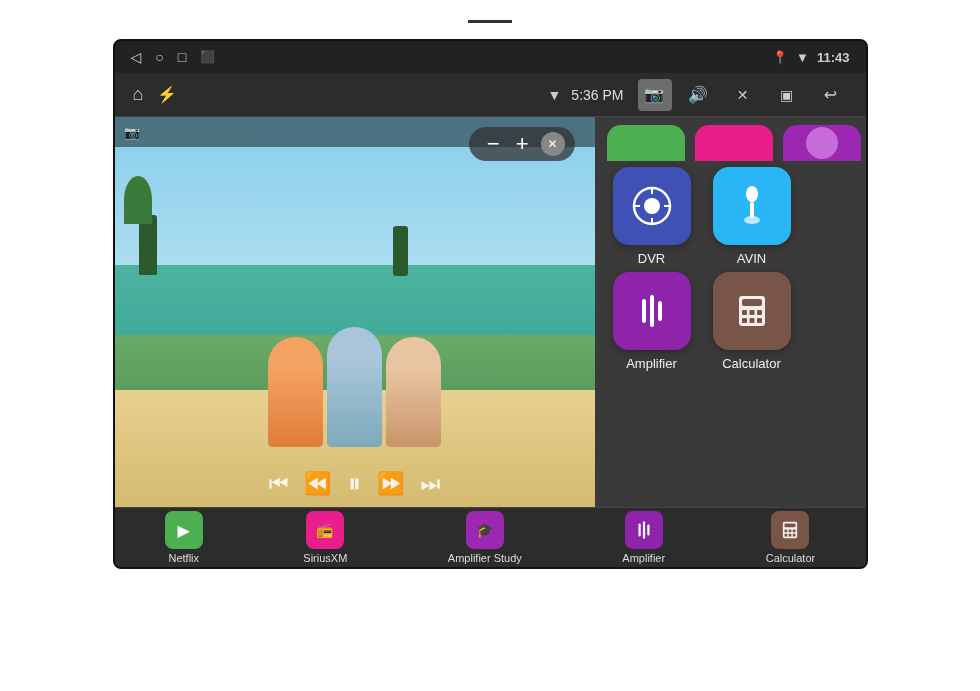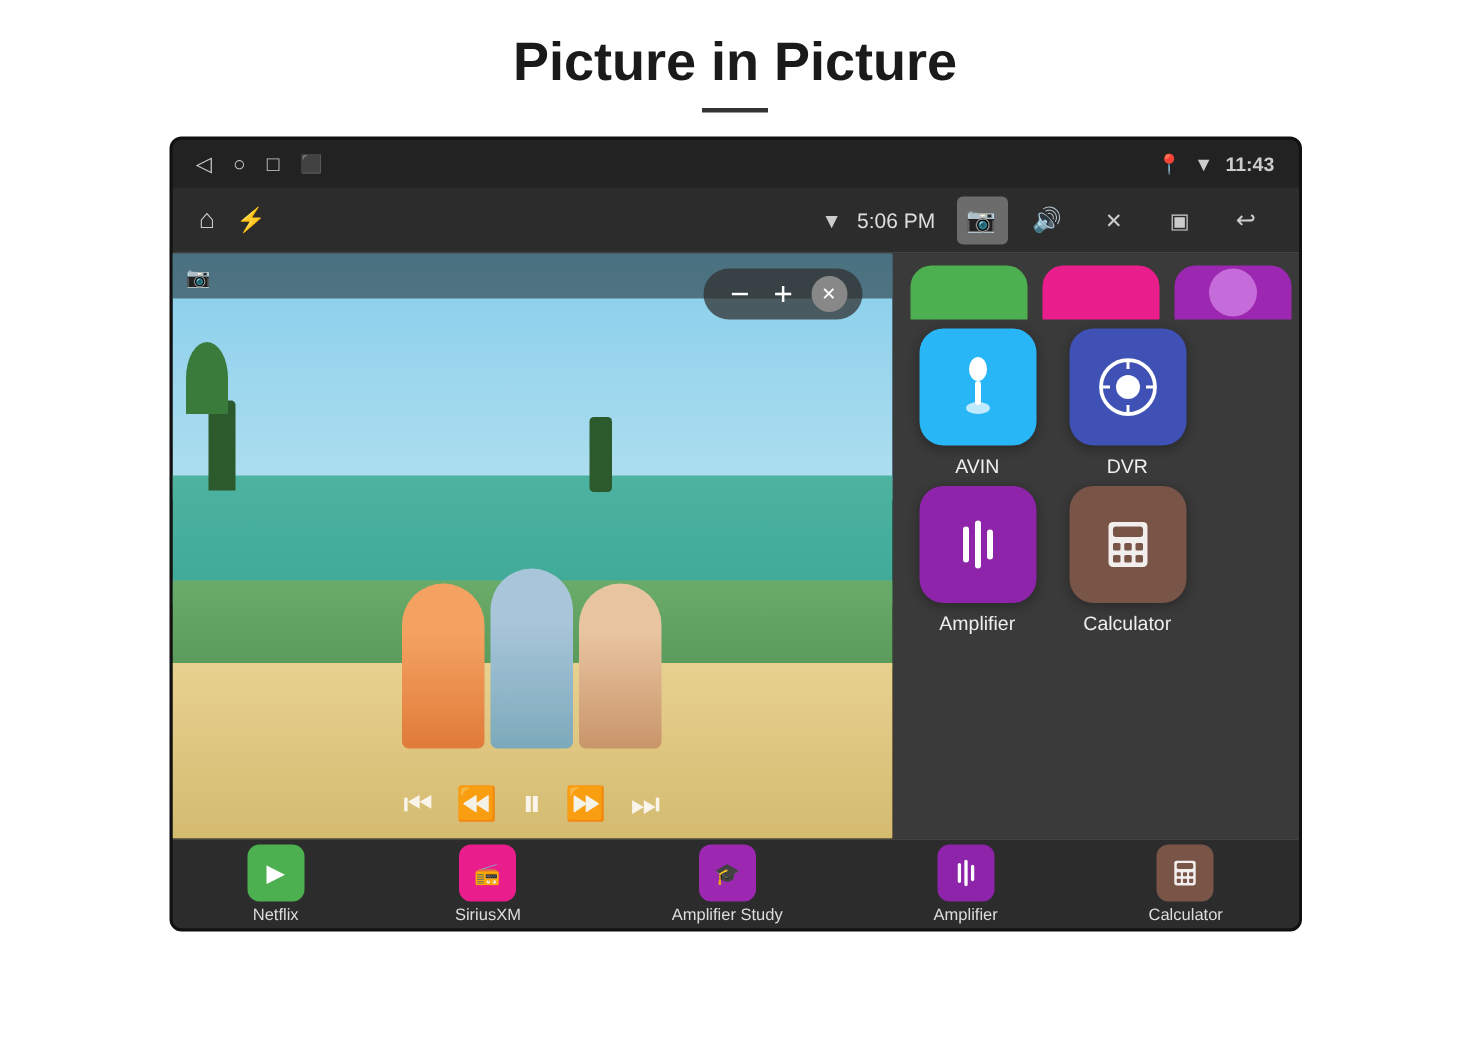--- a/index.html
+++ b/index.html
@@ -324,7 +324,6 @@
 <body>
 
 <div class="page-wrapper">
-  <h1 class="page-title">Picture in Picture</h1>
   <div class="title-divider"></div>
 
   <div class="device-frame">

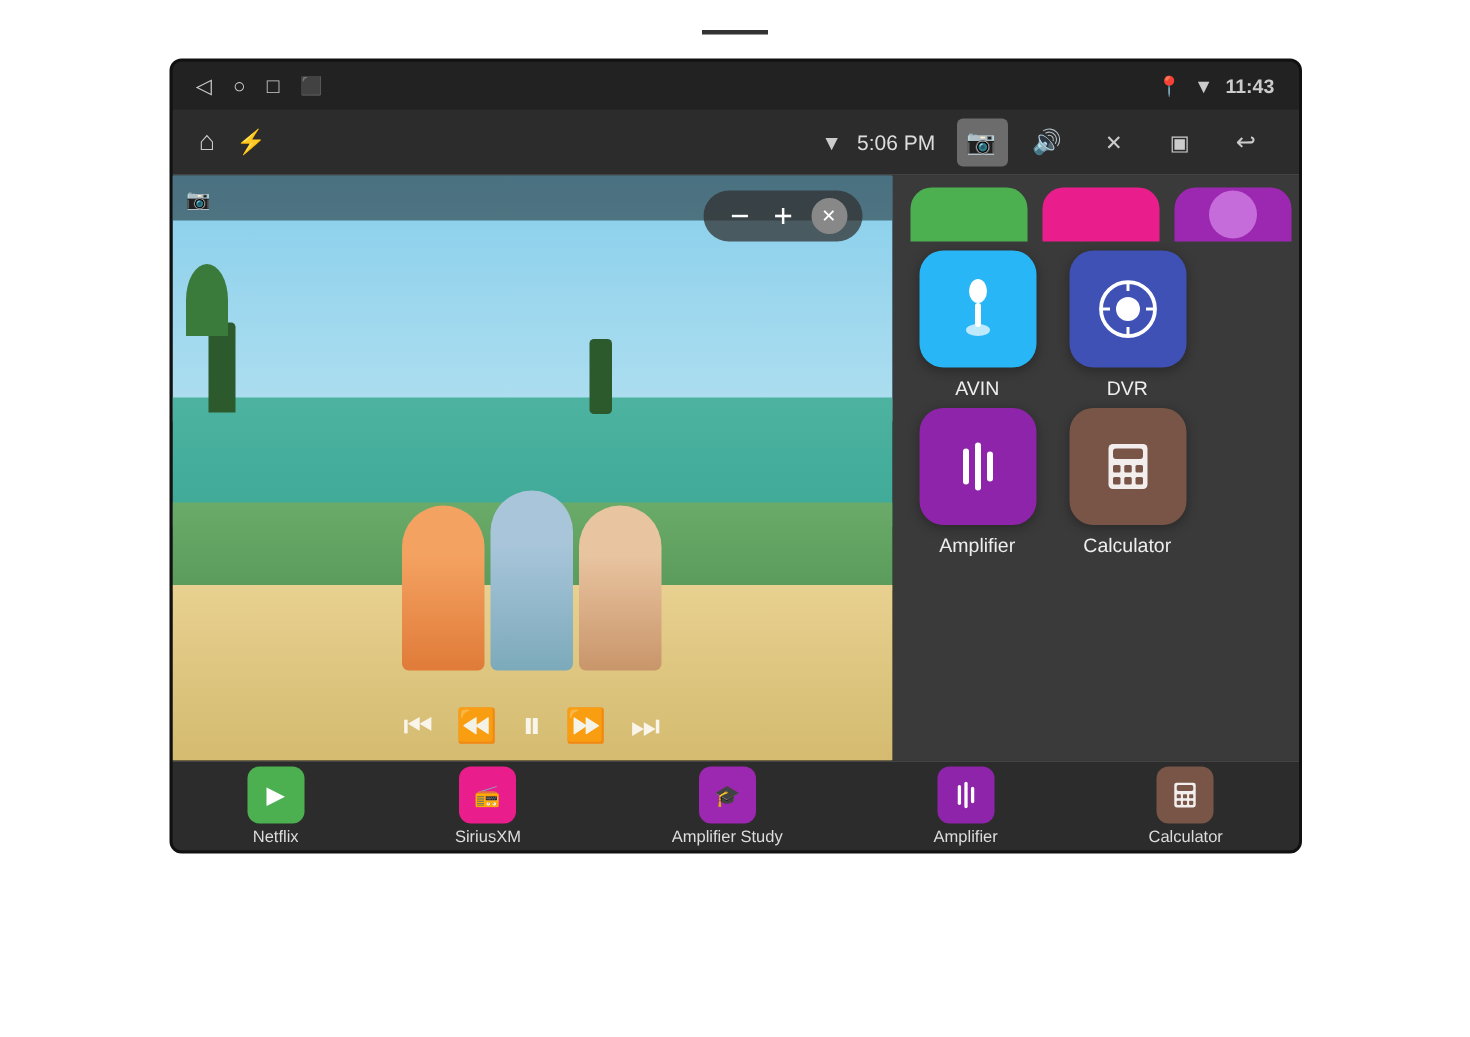--- a/index.html
+++ b/index.html
@@ -349,7 +349,7 @@
       </div>
       <div class="toolbar-right">
         <span style="font-size:14px;">▼</span>
-        <span class="toolbar-time">5:06 PM</span>
+        <span class="toolbar-time">5:36 PM</span>
         <div class="toolbar-icon-btn active-cam">📷</div>
         <div class="toolbar-icon-btn">🔊</div>
         <div class="toolbar-icon-btn" style="font-size:14px;">✕</div>

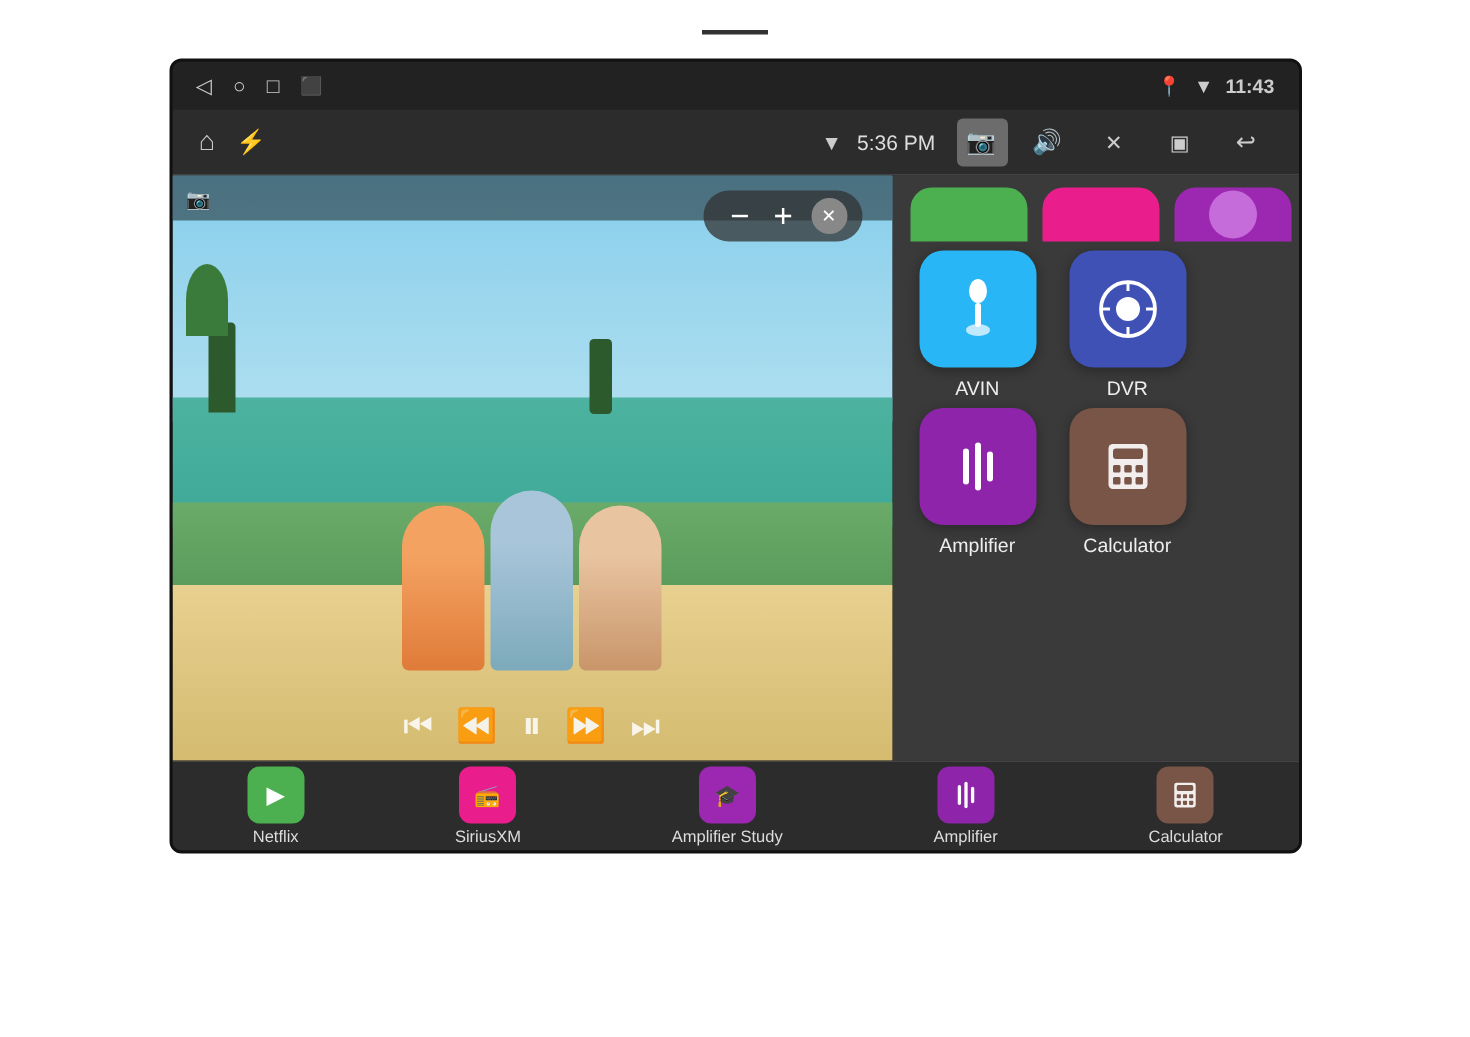--- a/index.html
+++ b/index.html
@@ -420,16 +420,6 @@
 
         <div class="apps-row">
           <div class="app-icon-item">
-            <div class="app-icon-box" style="background:#29b6f6;">
-              <svg width="40" height="40" viewBox="0 0 40 40">
-                <ellipse cx="20" cy="8" rx="6" ry="8" fill="white"></ellipse>
-                <rect x="18" y="16" width="4" height="16" fill="white" rx="2"></rect>
-                <ellipse cx="20" cy="34" rx="8" ry="4" fill="white" opacity="0.7"></ellipse>
-              </svg>
-            </div>
-            <span class="app-icon-label">AVIN</span>
-          </div>
-          <div class="app-icon-item">
             <div class="app-icon-box" style="background:#3f51b5;">
               <svg width="40" height="40" viewBox="0 0 40 40">
                 <circle cx="20" cy="20" r="18" stroke="white" stroke-width="2.5" fill="none"></circle>
@@ -441,6 +431,16 @@
               </svg>
             </div>
             <span class="app-icon-label">DVR</span>
+          </div>
+          <div class="app-icon-item">
+            <div class="app-icon-box" style="background:#29b6f6;">
+              <svg width="40" height="40" viewBox="0 0 40 40">
+                <ellipse cx="20" cy="8" rx="6" ry="8" fill="white"></ellipse>
+                <rect x="18" y="16" width="4" height="16" fill="white" rx="2"></rect>
+                <ellipse cx="20" cy="34" rx="8" ry="4" fill="white" opacity="0.7"></ellipse>
+              </svg>
+            </div>
+            <span class="app-icon-label">AVIN</span>
           </div>
         </div>
 

